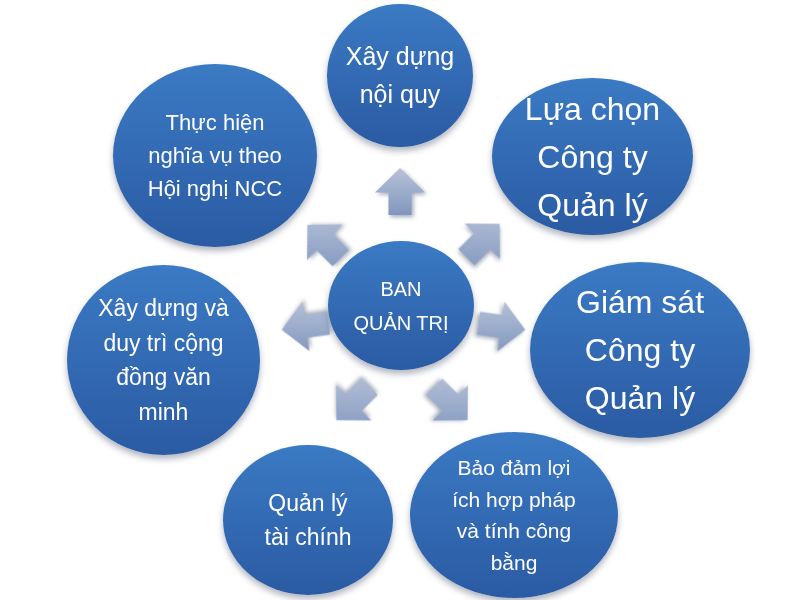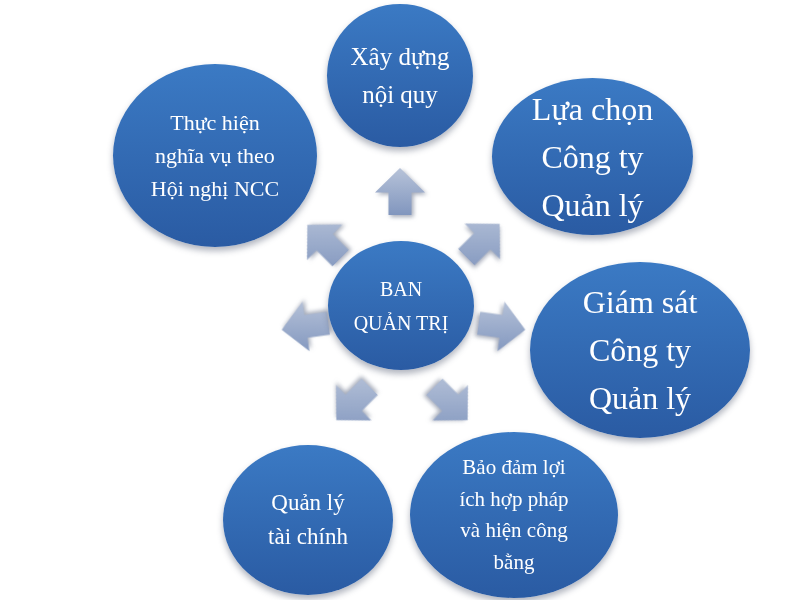--- a/index.html
+++ b/index.html
@@ -21,7 +21,6 @@
     height:600px;
     background:var(--background);
     overflow:hidden;
-    font-family:Liberation Serif, serif;
   }
   
   .bubble{

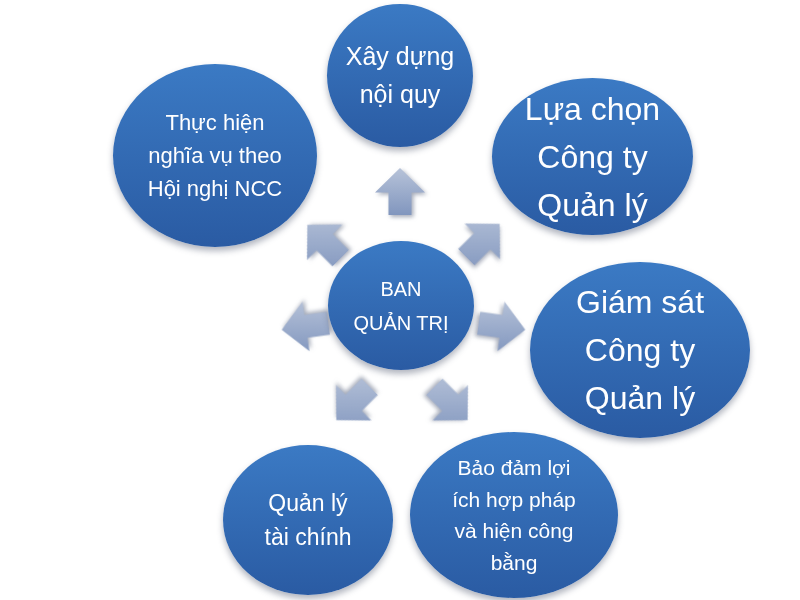--- a/index.html
+++ b/index.html
@@ -114,6 +114,10 @@
 bằng</div>
   <div class="bubble node-bottom-left">Quản lý
 tài chính</div>
+  <div class="bubble node-left">Xây dựng và
+duy trì cộng
+đồng văn
+minh</div>
   <div class="bubble node-center">BAN
 QUẢN TRỊ</div>
 

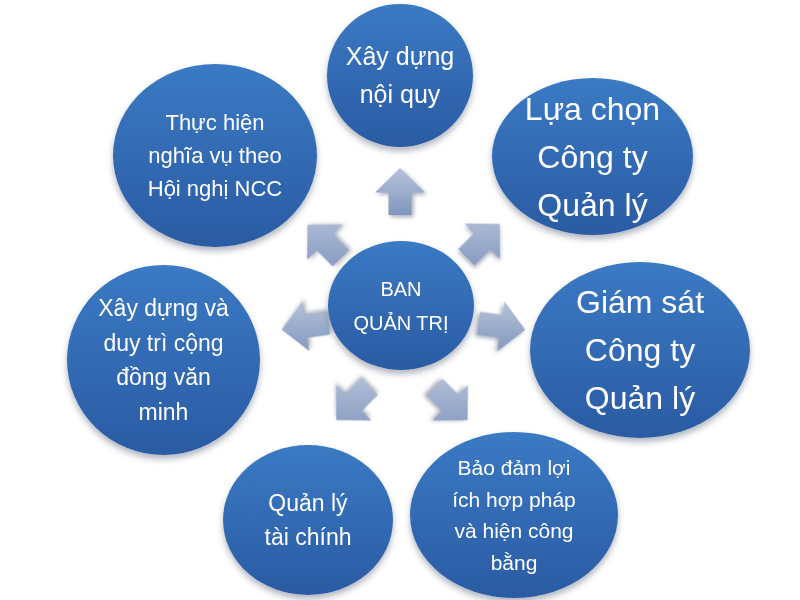--- a/index.html
+++ b/index.html
@@ -110,7 +110,7 @@
 Quản lý</div>
   <div class="bubble node-bottom-right">Bảo đảm lợi
 ích hợp pháp
-và hiện công
+và tính công
 bằng</div>
   <div class="bubble node-bottom-left">Quản lý
 tài chính</div>

